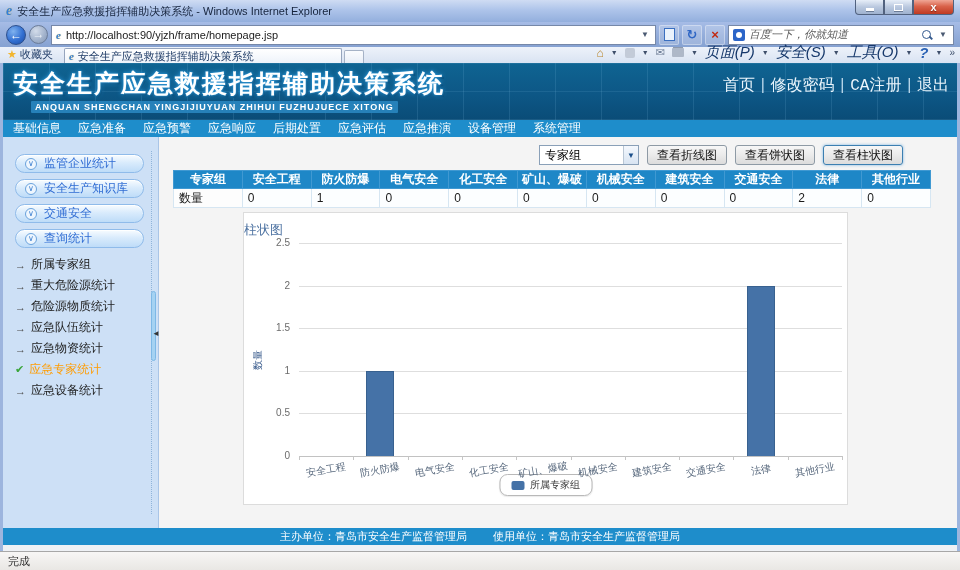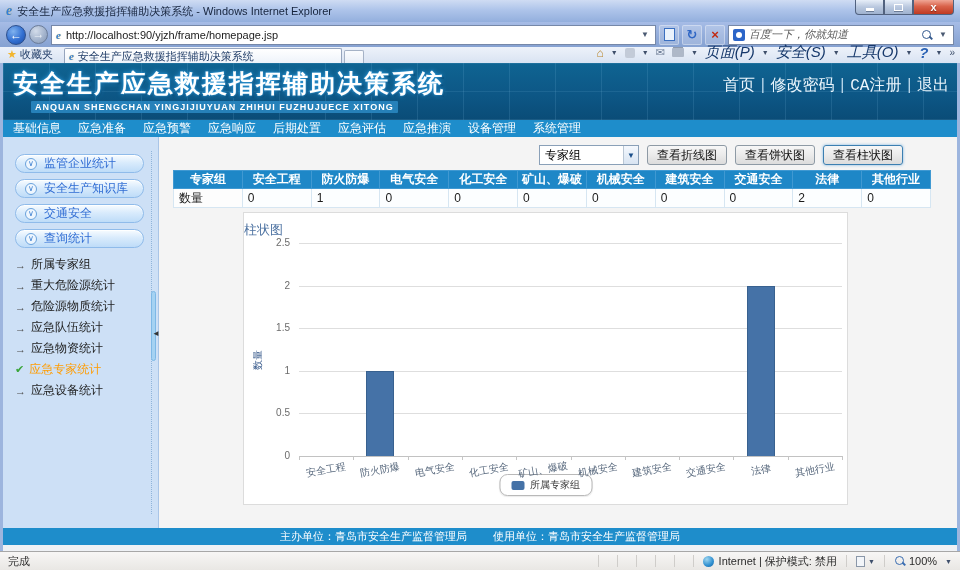--- a/index.html
+++ b/index.html
@@ -439,23 +439,6 @@
 
   <div class="statusbar">
     <span>完成</span>
-    <div class="status-right">
-      <span class="sep"></span>
-        <span class="sep"></span>
-        <span class="sep"></span>
-        <span class="sep"></span>
-        <span class="sep"></span>
-        <span class="sep"></span>
-      <span class="globe"></span>
-      <span>Internet | 保护模式: 禁用</span>
-      <span class="sep"></span>
-      <span class="status-page-icon"></span>
-      <span class="caret">▼</span>
-      <span class="sep"></span>
-      <span class="zoom-mag"></span>
-      <span>100%</span>
-      <span class="caret" style="margin-left:8px;">▼</span>
-    </div>
   </div>
 </div>
 

